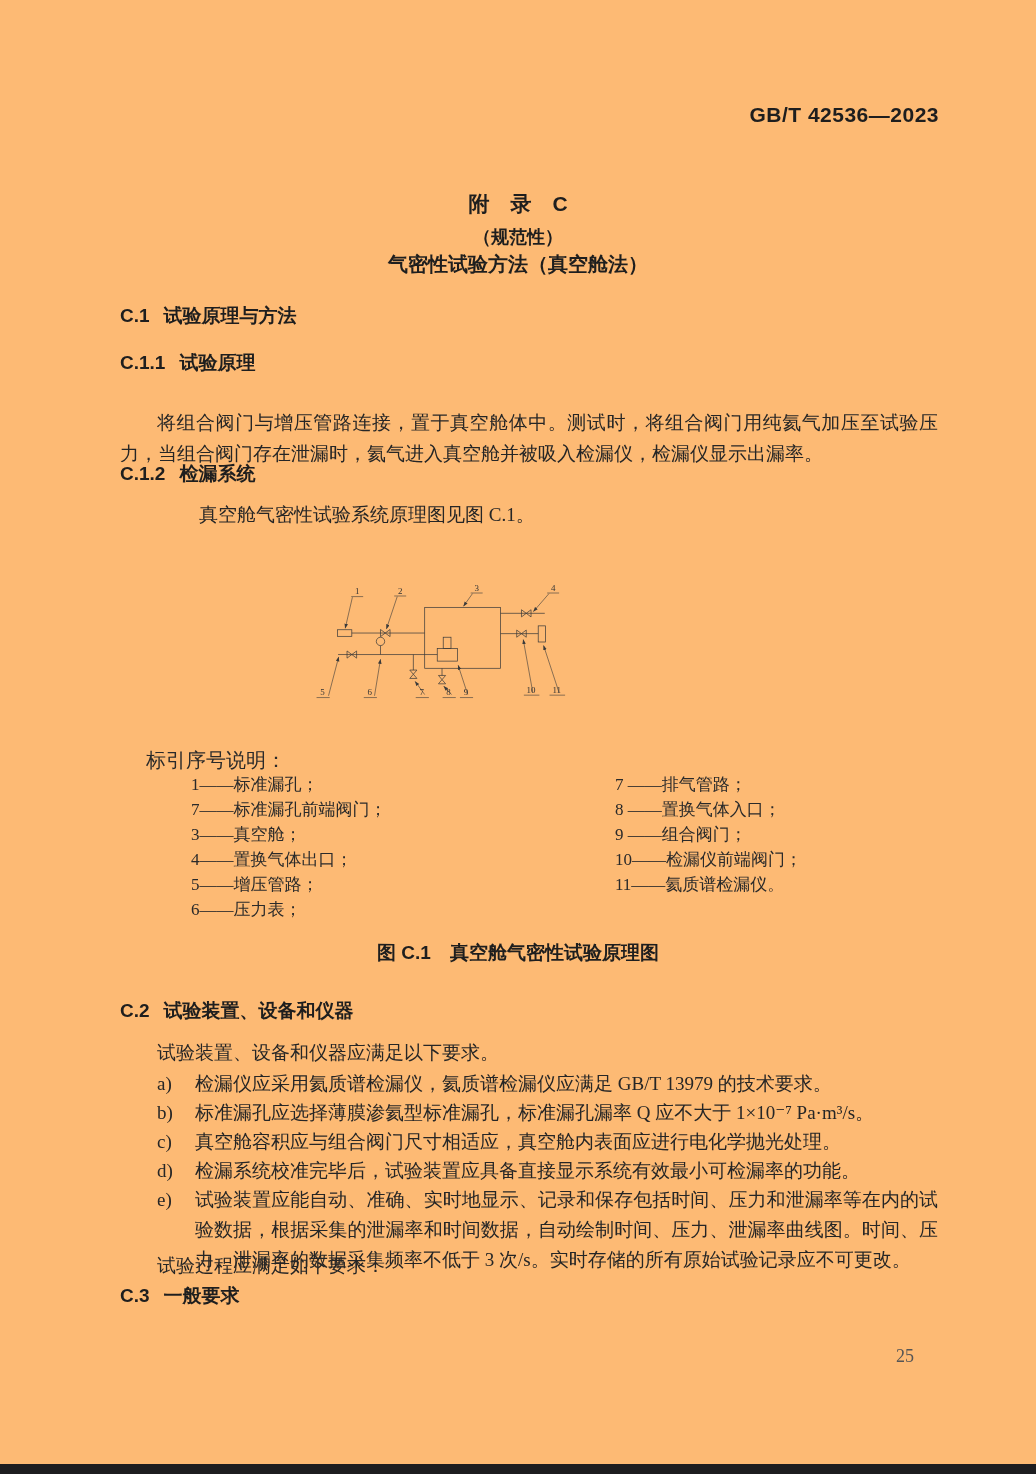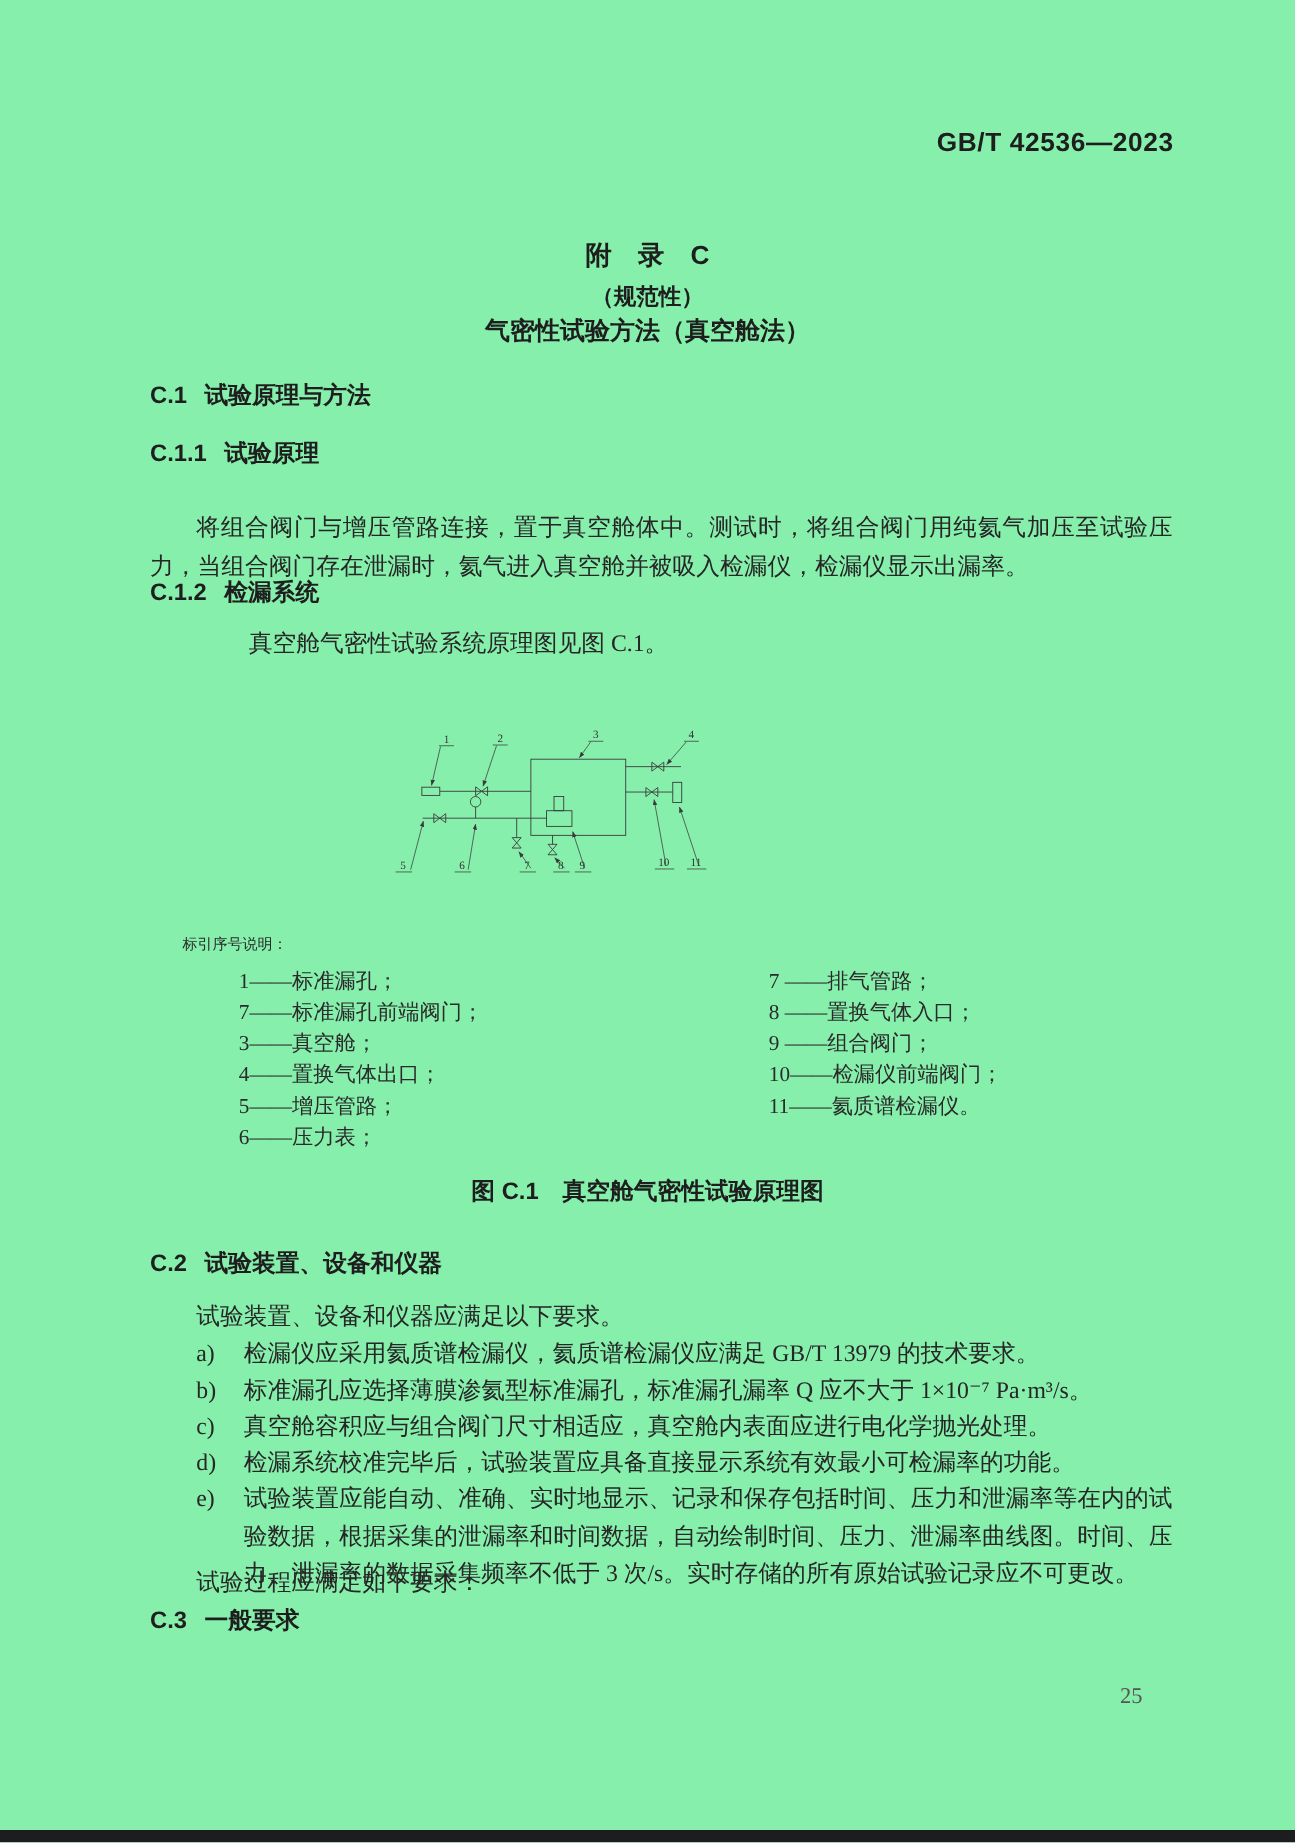--- a/index.html
+++ b/index.html
@@ -6,7 +6,7 @@
   .page{
     position:relative;
     width:1036px;height:1474px;
-    background:#86efac;
+    background:#fdba74;
     overflow:hidden;
     font-family:"Liberation Serif","DejaVu Serif",serif;
     color:#222;

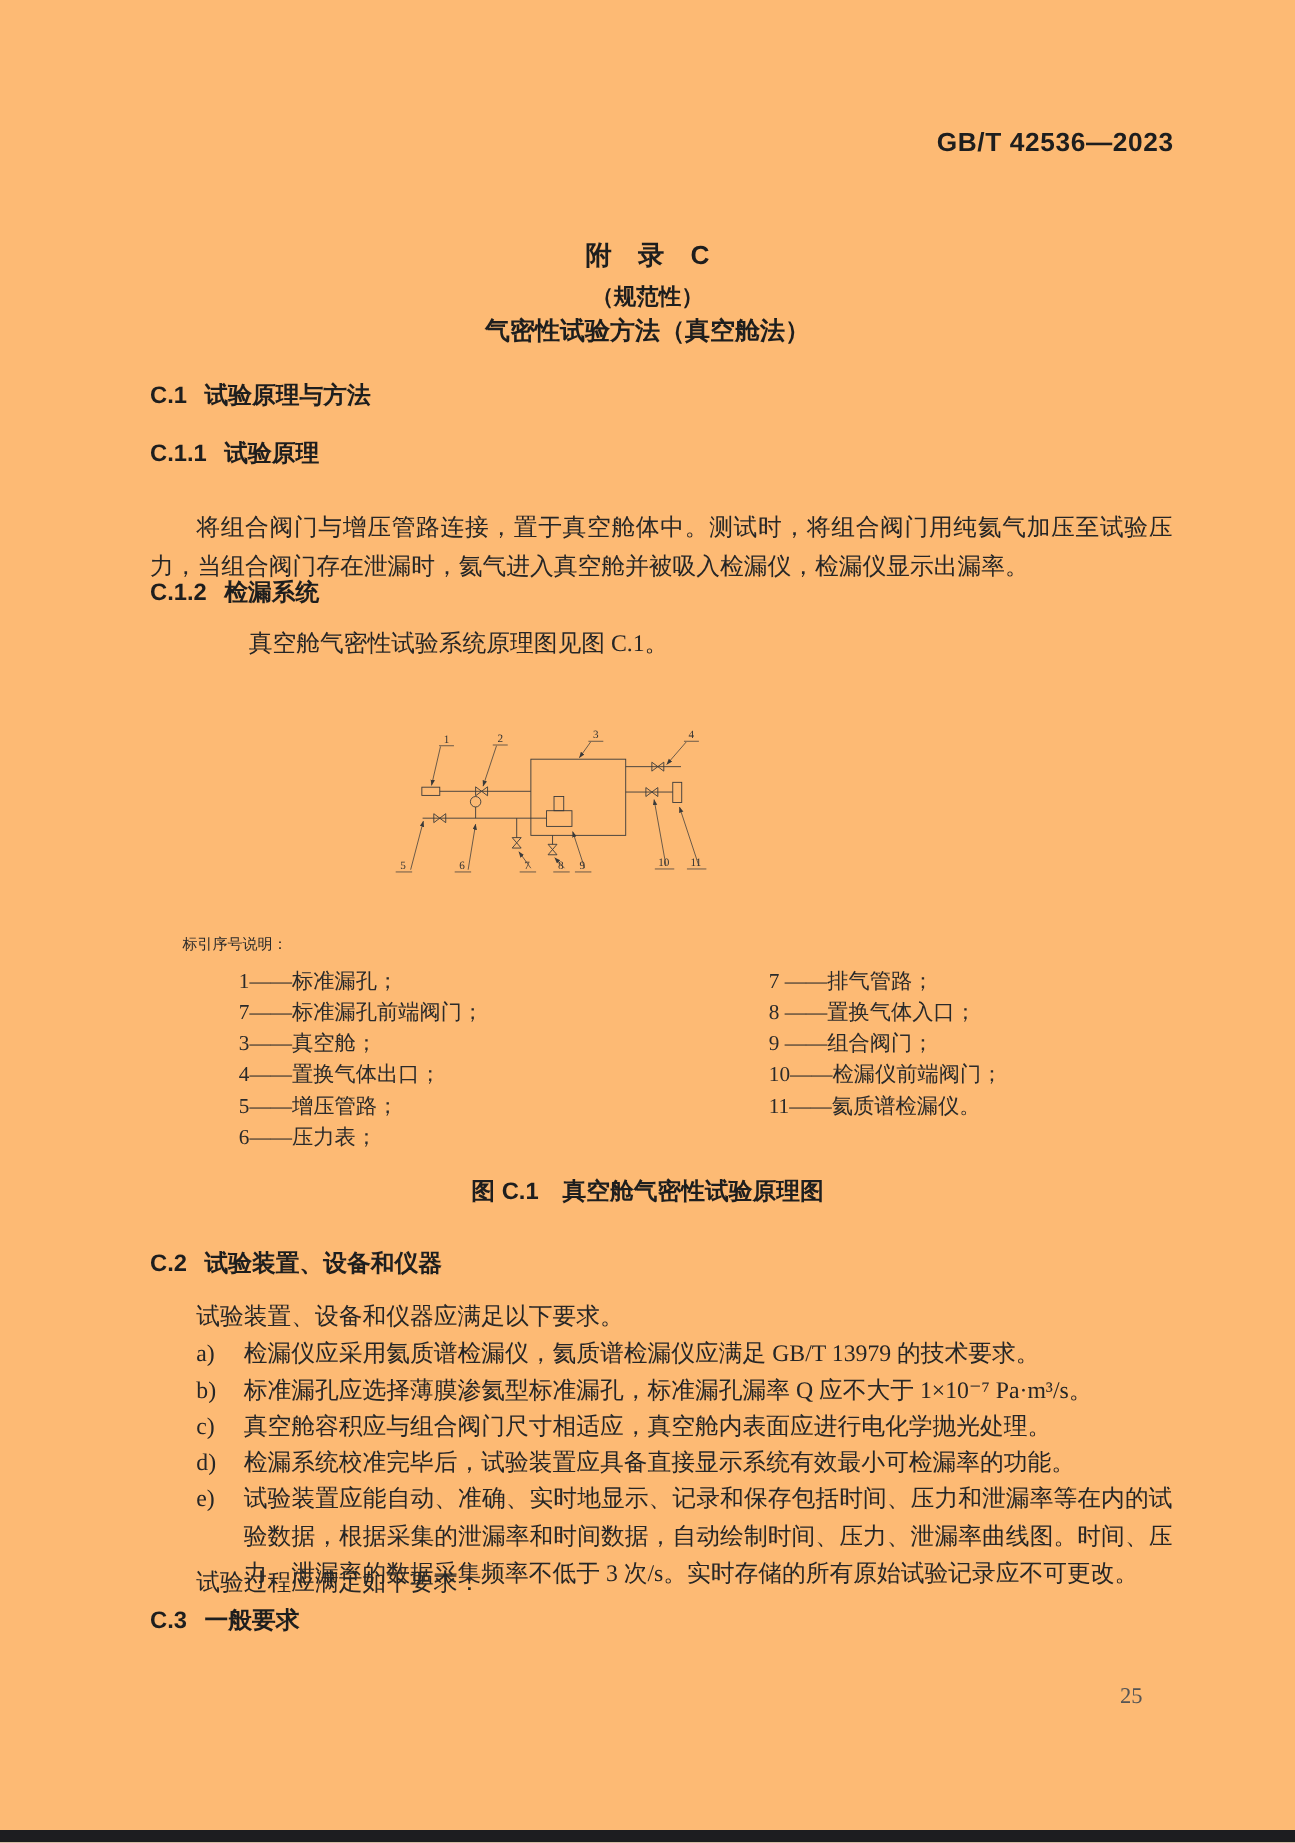--- a/index.html
+++ b/index.html
@@ -31,7 +31,7 @@
   .plain-par{position:absolute;left:157px;font-size:19px;color:#262626;}
   .fig-wrap{position:absolute;left:310px;top:542px;width:460px;height:200px;}
   .legend{position:absolute;font-size:17px;color:#2a2a2a;line-height:25px;}
-  .legend-title{position:absolute;left:146px;top:747px;font-size:12px;color:#2a2a2a;}
+  .legend-title{position:absolute;left:146px;top:747px;font-size:20px;color:#2a2a2a;}
   .legend-left{left:146px;top:772px;}
   .legend-right{left:570px;top:772px;}
   .legend div{white-space:nowrap;margin-left:45px;}

